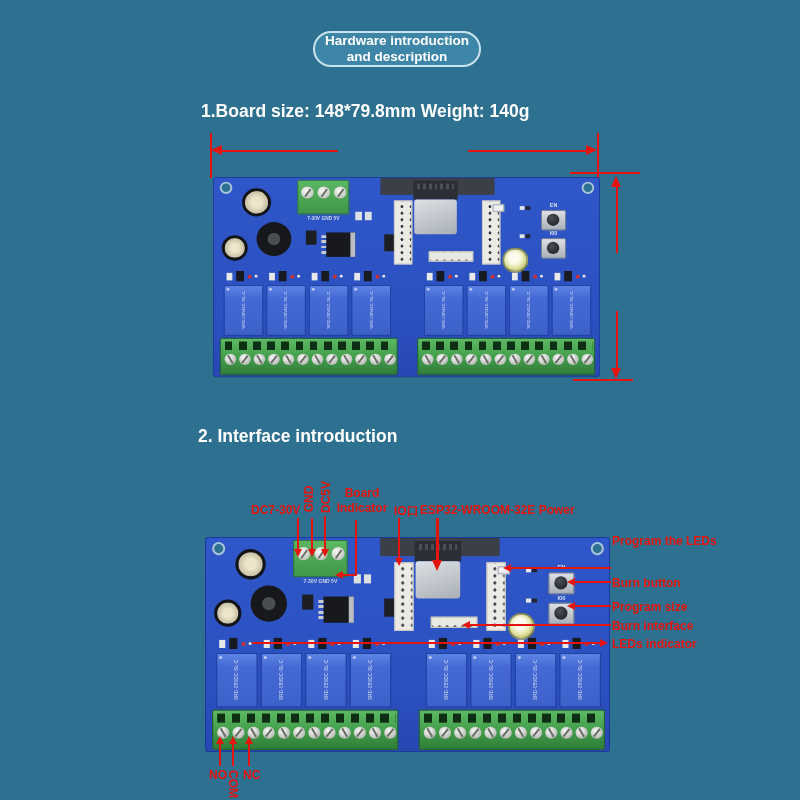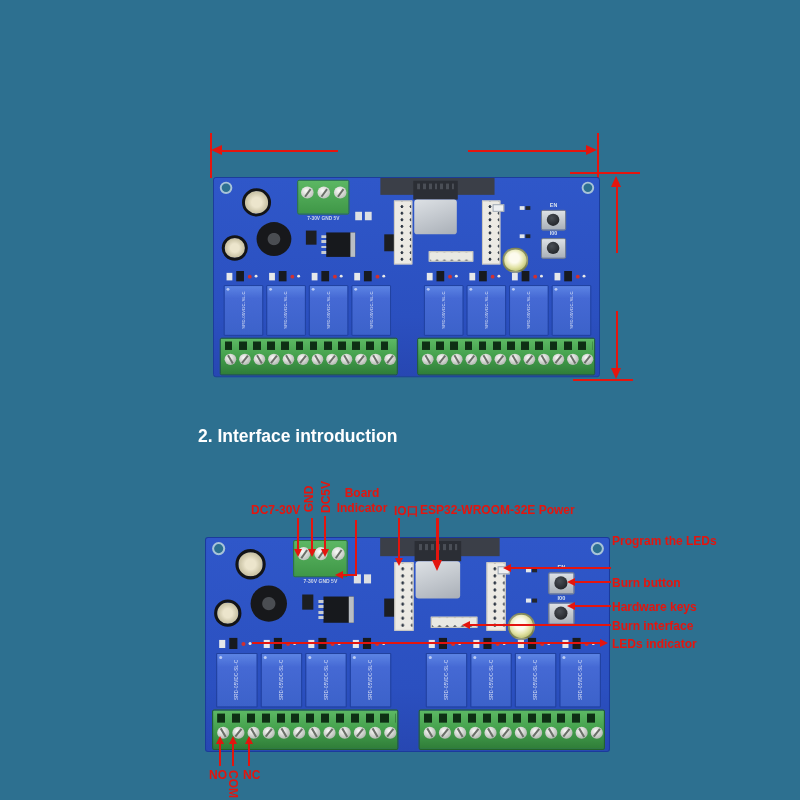--- a/index.html
+++ b/index.html
@@ -35,6 +35,10 @@
 
 <div class="stage">
 
+  <div class="badge">
+    <div>Hardware introduction</div>
+    <div>and description</div>
+  </div>
 
 
   <div class="ln" style="left:210px;top:133px;width:2px;height:45px"></div>

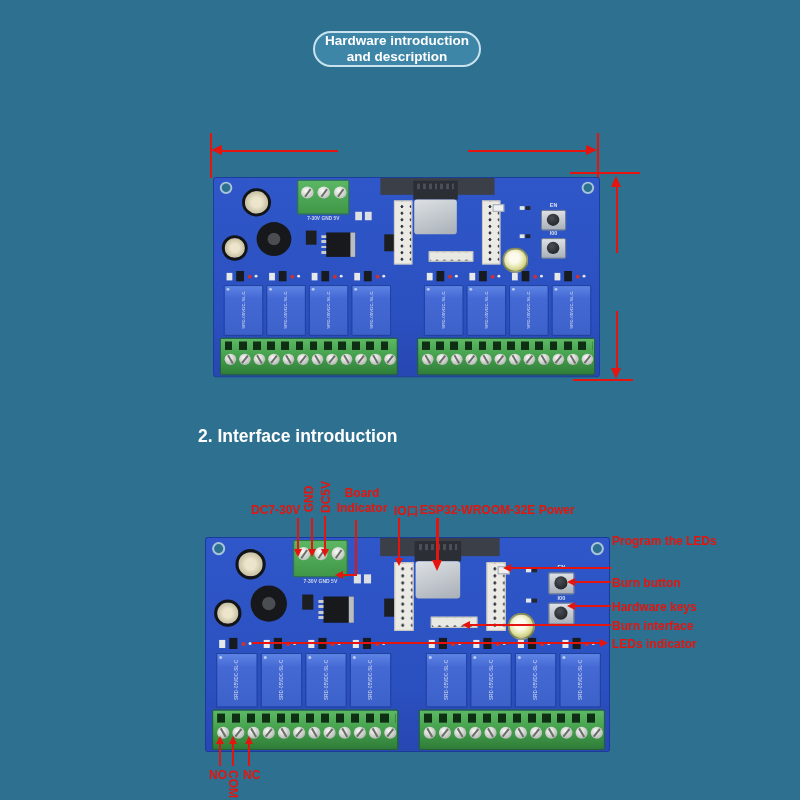--- a/index.html
+++ b/index.html
@@ -40,6 +40,7 @@
     <div>and description</div>
   </div>
 
+  <div class="sec-title" style="left:201px;top:101px">1.Board size: 148*79.8mm Weight: 140g</div>
 
   <div class="ln" style="left:210px;top:133px;width:2px;height:45px"></div>
   <div class="ln" style="left:597px;top:133px;width:2px;height:45px"></div>

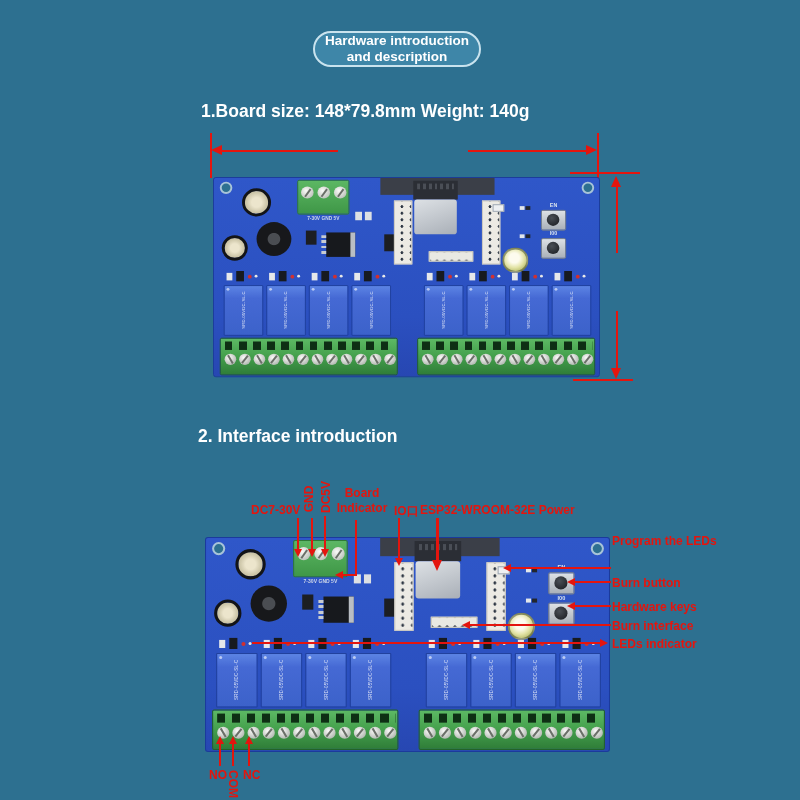--- a/index.html
+++ b/index.html
@@ -505,7 +505,7 @@
   <div class="ln" style="left:574px;top:581px;width:37px;height:2px"></div>
   <div class="ar ar-l" style="left:567px;top:578px"></div>
 
-  <div class="rl" style="left:612px;top:600px">Hardware keys</div>
+  <div class="rl" style="left:612px;top:600px">Program size</div>
   <div class="ln" style="left:574px;top:605px;width:37px;height:2px"></div>
   <div class="ar ar-l" style="left:567px;top:602px"></div>
 

